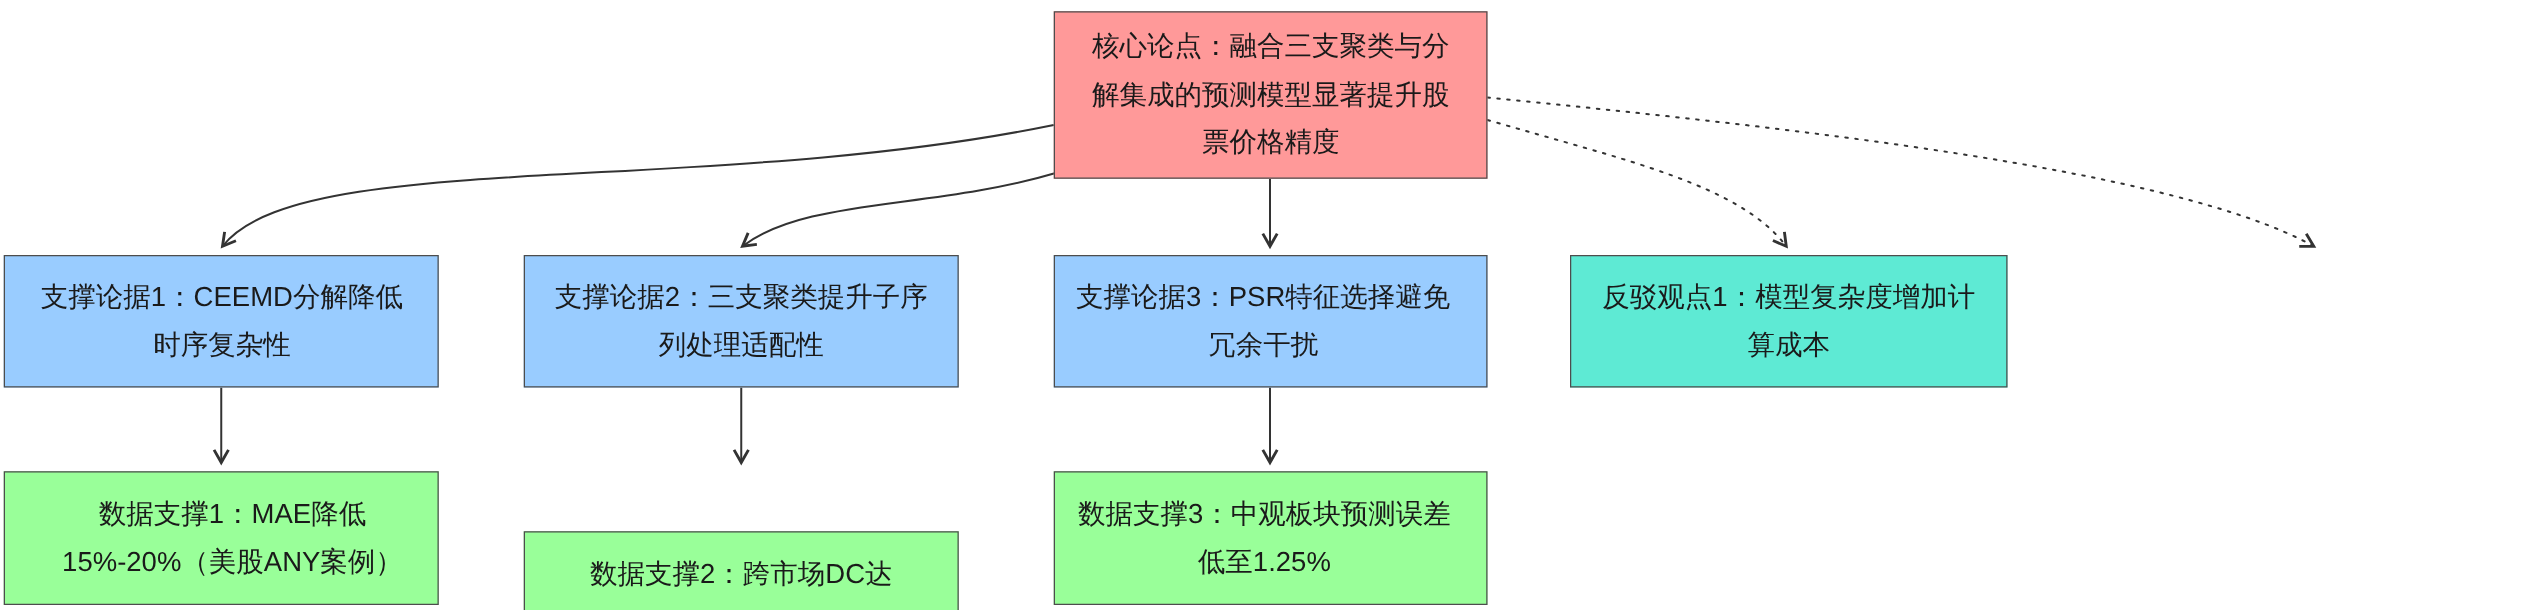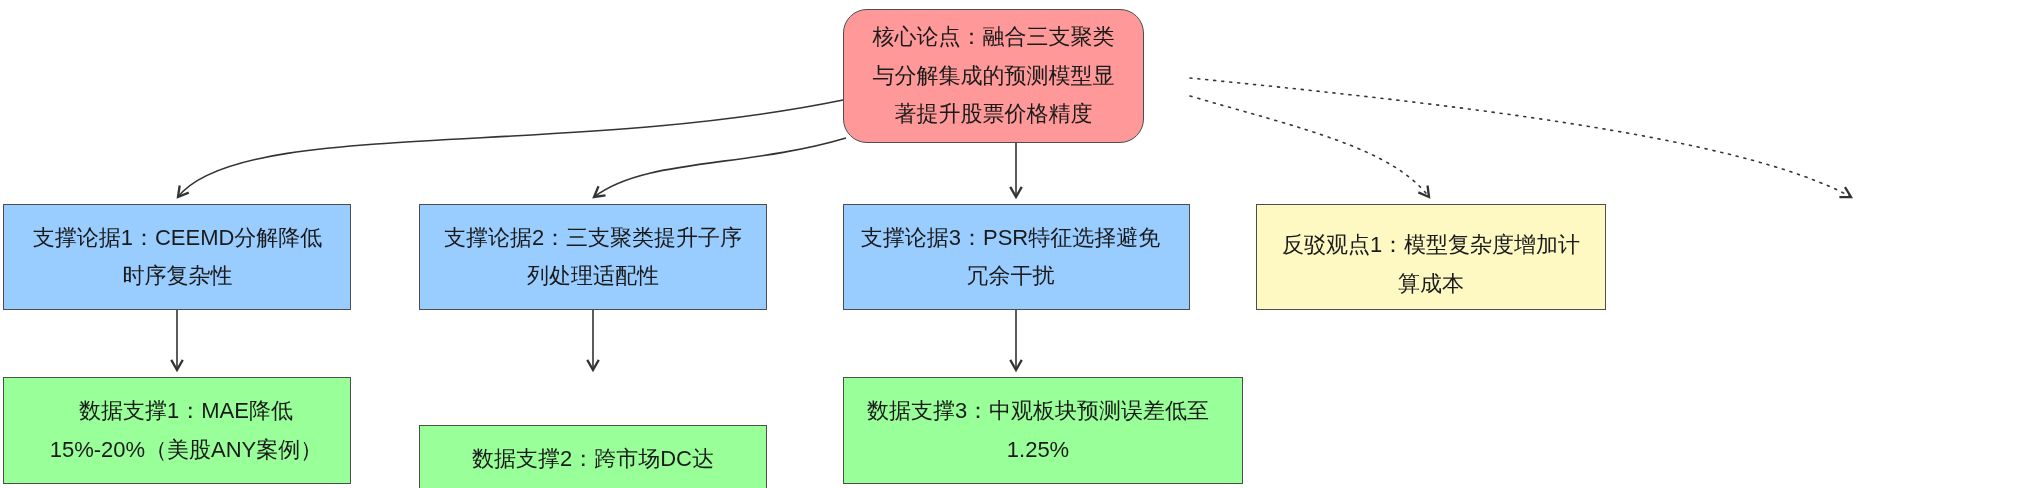--- a/index.html
+++ b/index.html
@@ -74,7 +74,7 @@
     <path class="edge" d="M 1016,310 L 1016,370" marker-end="url(#arrowV)"></path>
   </svg>
 
-  <div class="node core" style="left:843px; top:9px; width:301px; height:134px;border-radius:24px;">
+  <div class="node core" style="left:843px; top:9px; width:347px; height:134px;">
     <span>核心论点：融合三支聚类与分解集成的预测模型显著提升股票价格精度</span>
   </div>
 

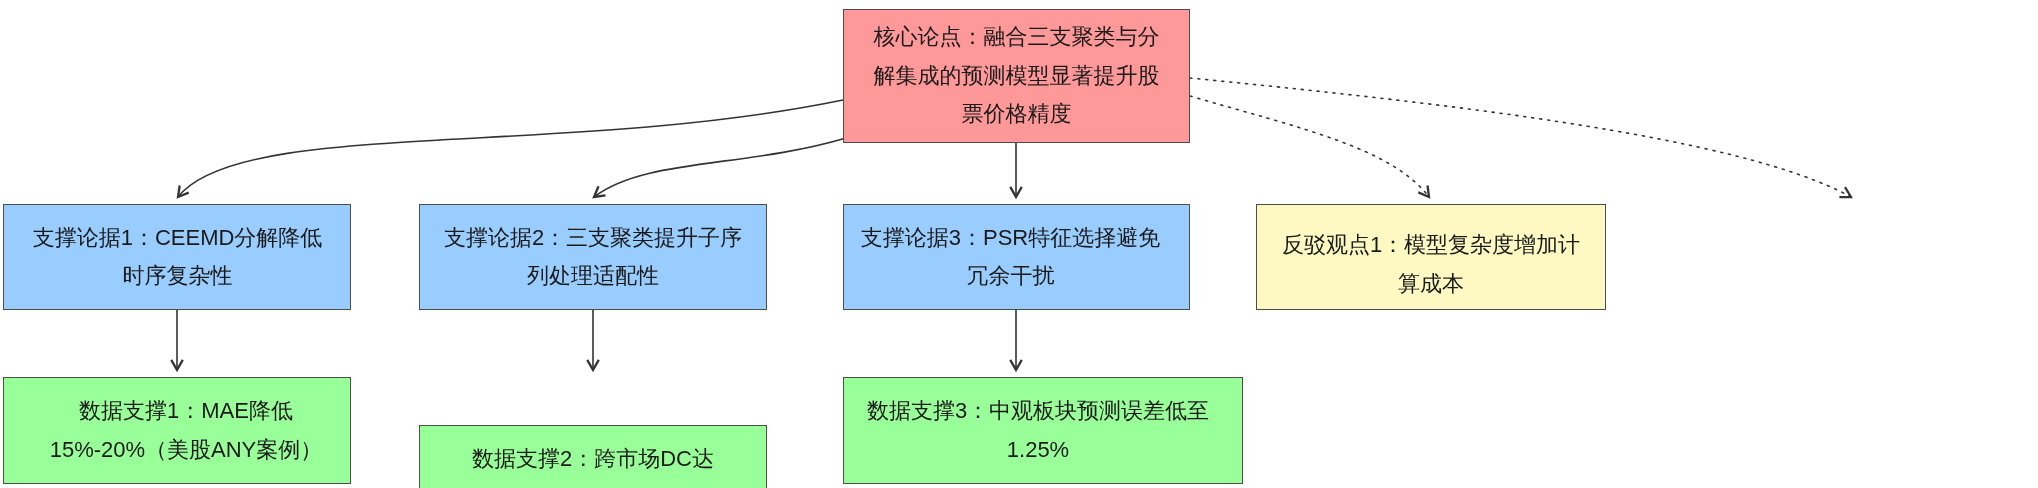--- a/index.html
+++ b/index.html
@@ -47,7 +47,7 @@
   }
   .node.core     { background: #ff9999; }
   .node.support  { background: #99ccff; }
-  .node.rebuttal { background: #fef9c3; align-items: flex-end; }
+  .node.rebuttal { background: #5eead4; }
   .node.datasup  { background: #99ff99; }
 </style>
 </head>

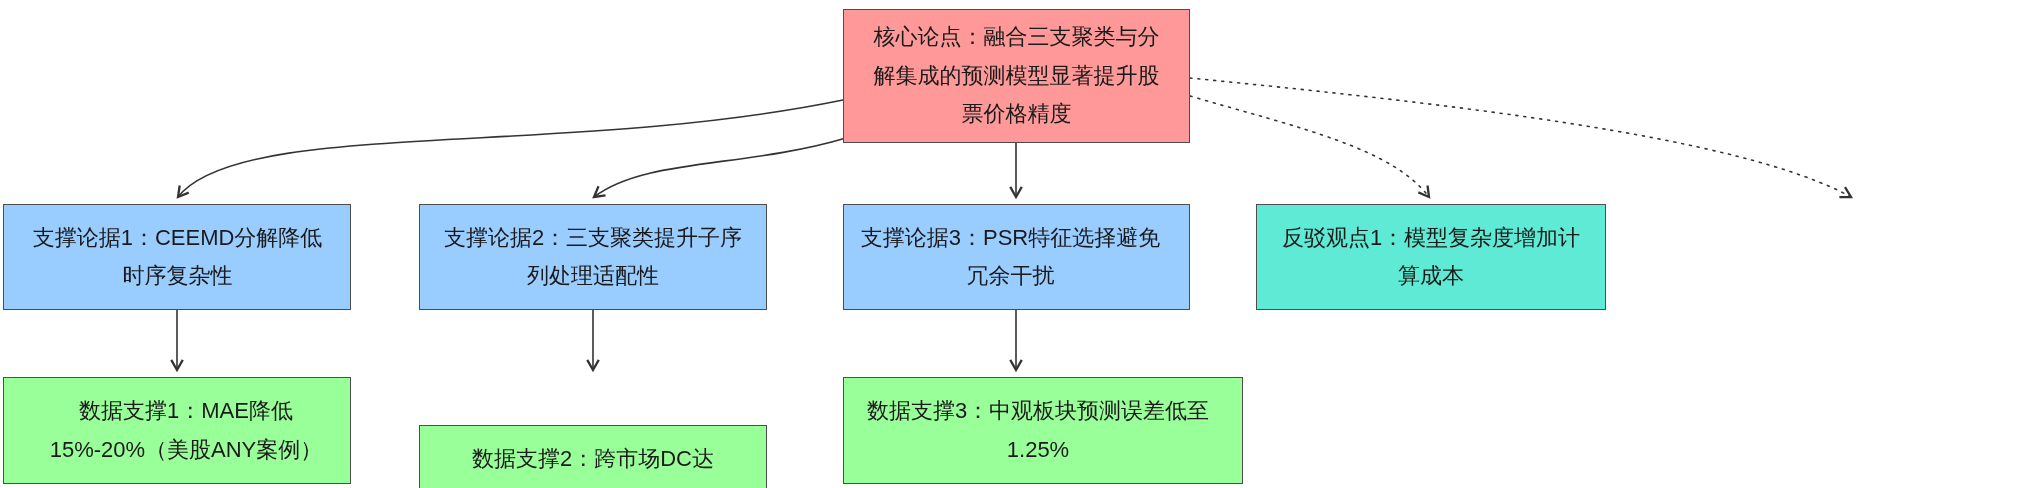--- a/index.html
+++ b/index.html
@@ -103,7 +103,7 @@
     <span>数据支撑2：跨市场DC达52%-56%</span>
   </div>
 
-  <div class="node datasup" style="left:843px; top:377px; width:400px; height:107px;padding-left:12px;">
+  <div class="node datasup" style="left:843px; top:377px; width:347px; height:107px;padding-left:12px;">
     <span>数据支撑3：中观板块预测误差低至1.25%</span>
   </div>
 

